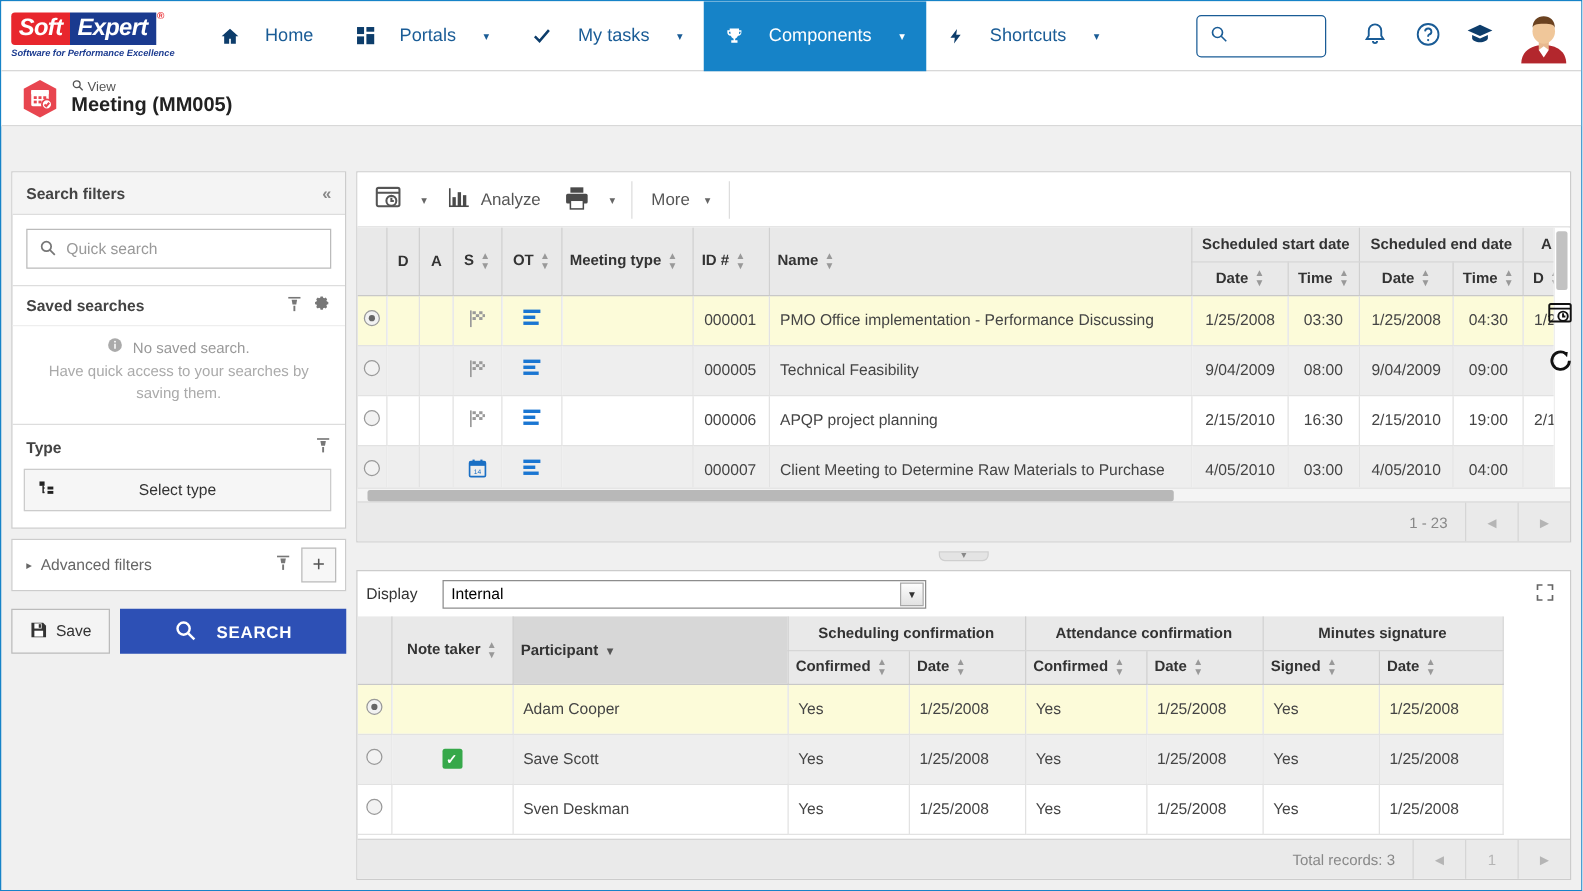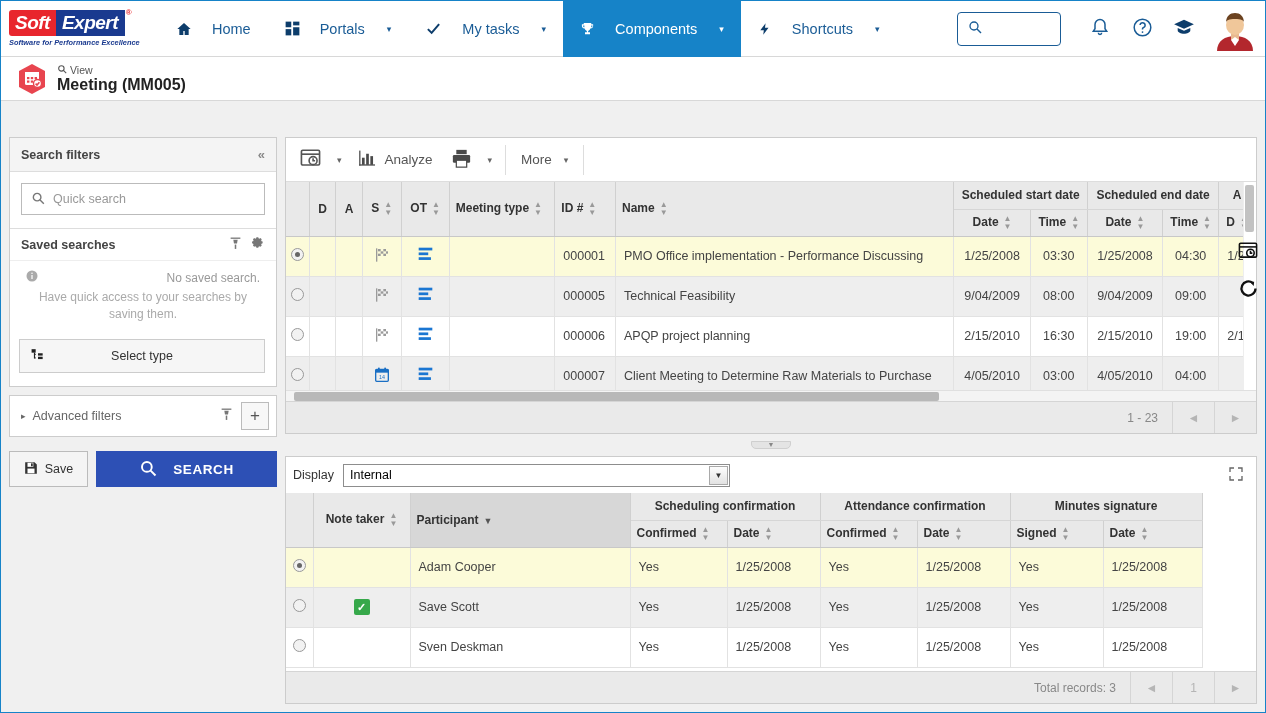--- a/index.html
+++ b/index.html
@@ -139,7 +139,7 @@
     padding: 0 11px; font-weight: bold; color: #444; font-size: 12.5px;
   }
   .saved-body { padding: 9px 16px 16px 16px; text-align: center; color: #aaa; font-size: 12px; line-height: 17px;}
-  .saved-none { display: flex; align-items: center; justify-content: space-between; gap: 8px; color: #999; margin-bottom: 2px;}
+  .saved-none { display: flex; align-items: center; justify-content: center; gap: 8px; color: #999; margin-bottom: 2px;}
   .typehdr {
     height: 36px; border-top: 1px solid #ddd;
     display: flex; align-items: center; justify-content: space-between;

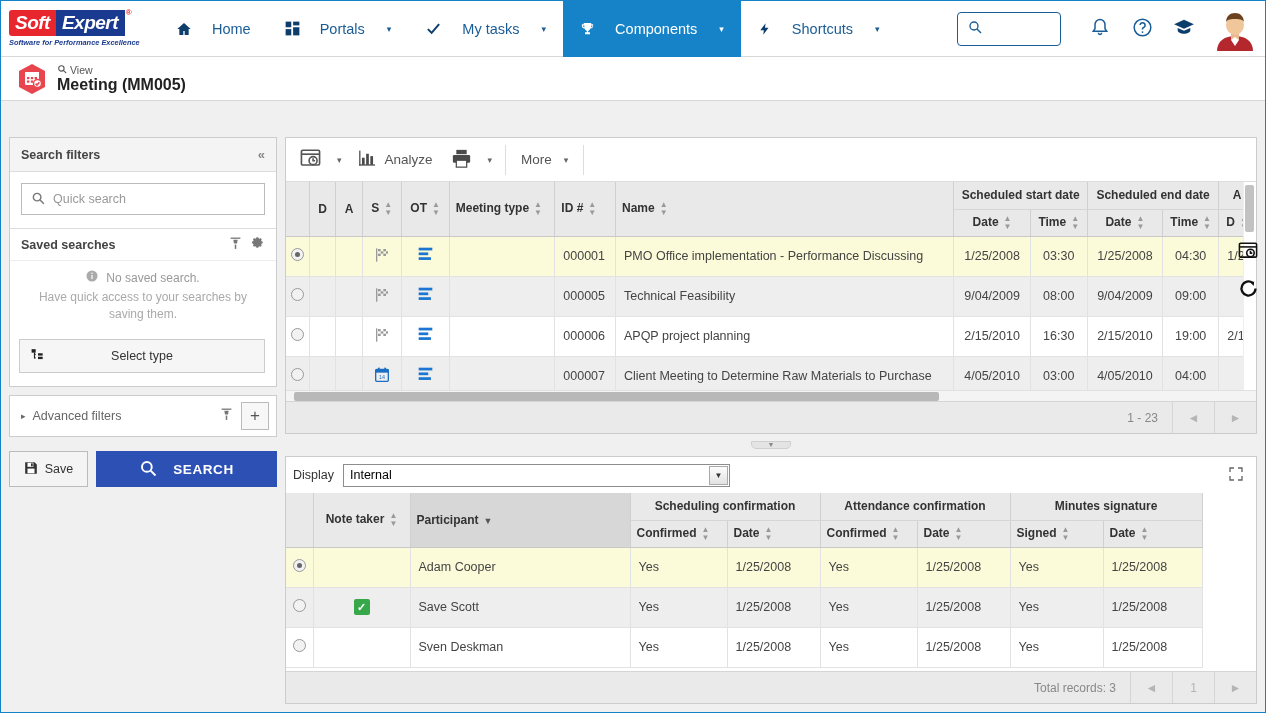--- a/index.html
+++ b/index.html
@@ -473,6 +473,16 @@
           <div>Have quick access to your searches by saving them.</div>
         </div>
 
+        <div class="typehdr">
+          <span>Type</span>
+          <span>
+            <svg width="13" height="13" viewBox="0 0 24 24" fill="#777">
+                <rect x="3" y="1" width="18" height="2.4"></rect>
+                <path d="M8 5h8l-1.2 7H9.2z"></path>
+                <rect x="10.6" y="14" width="2.8" height="8"></rect>
+              </svg>
+          </span>
+        </div>
         <div class="type-wrap">
           <div class="select-type">
             <span class="st-ico">

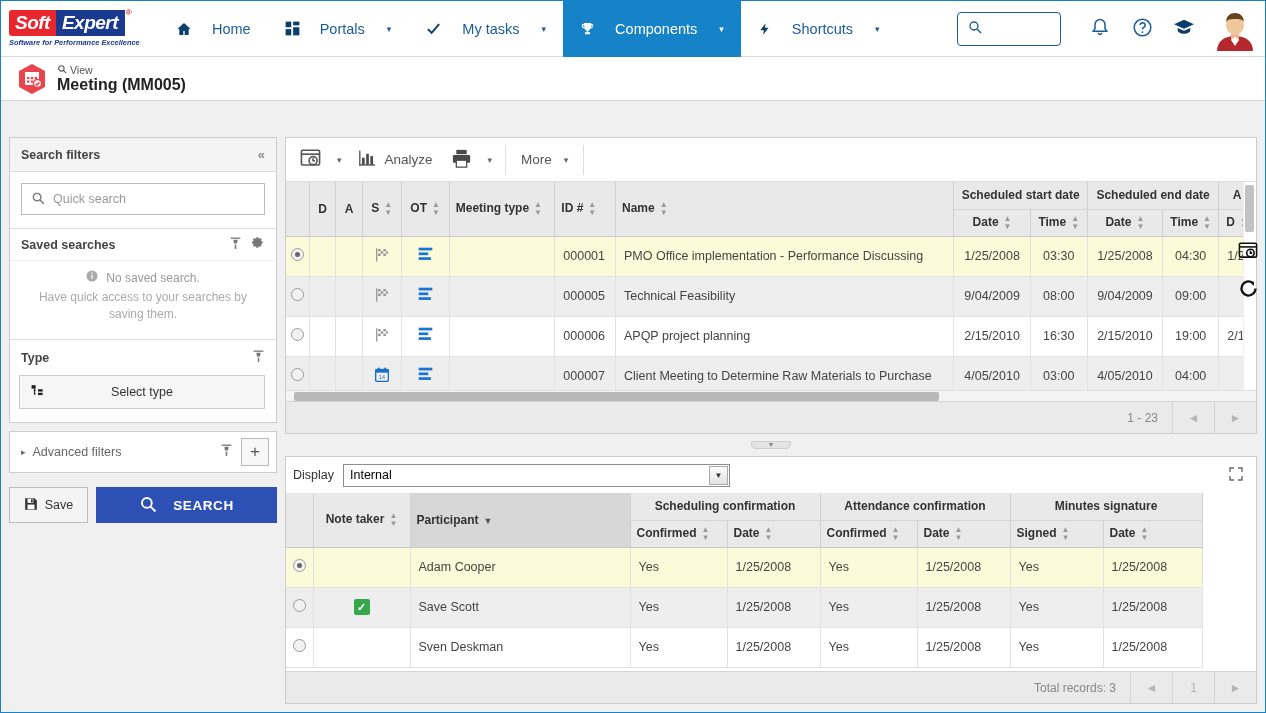--- a/index.html
+++ b/index.html
@@ -251,7 +251,7 @@
     color: #888; font-size: 7px; line-height: 6px;
   }
   .display-row {
-    height: 36px; display: flex; align-items: center; padding-left: 7px; gap: 9px;
+    height: 36px; display: flex; align-items: center; padding-left: 7px; gap: 20px;
     position: relative;
   }
   .display-label { font-size: 12.5px; color: #333; }

